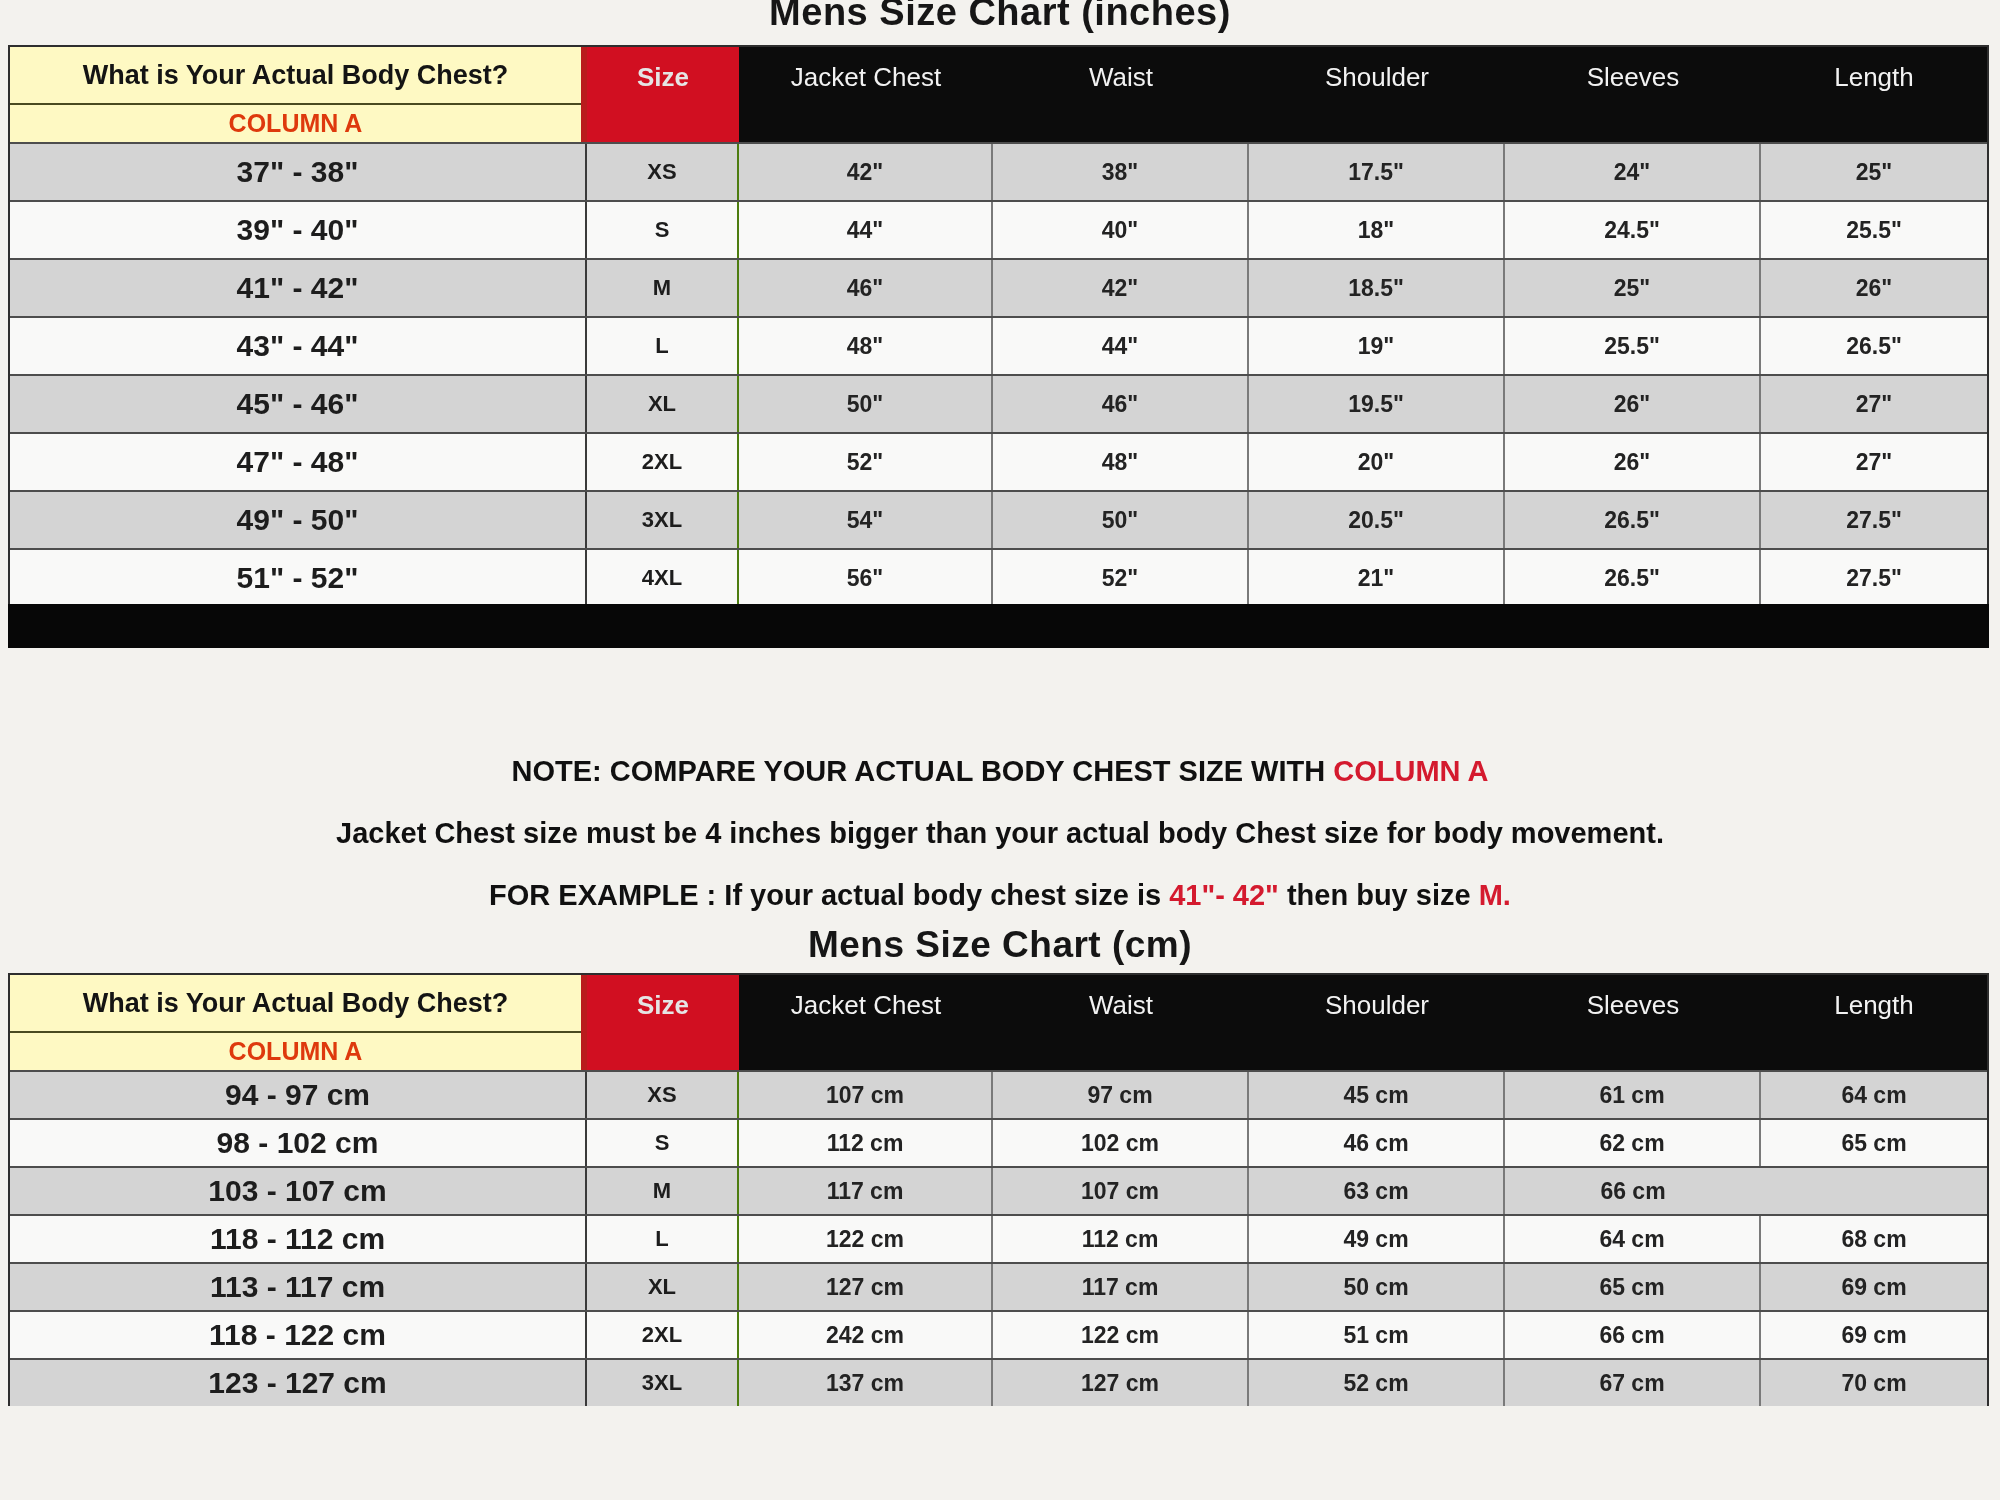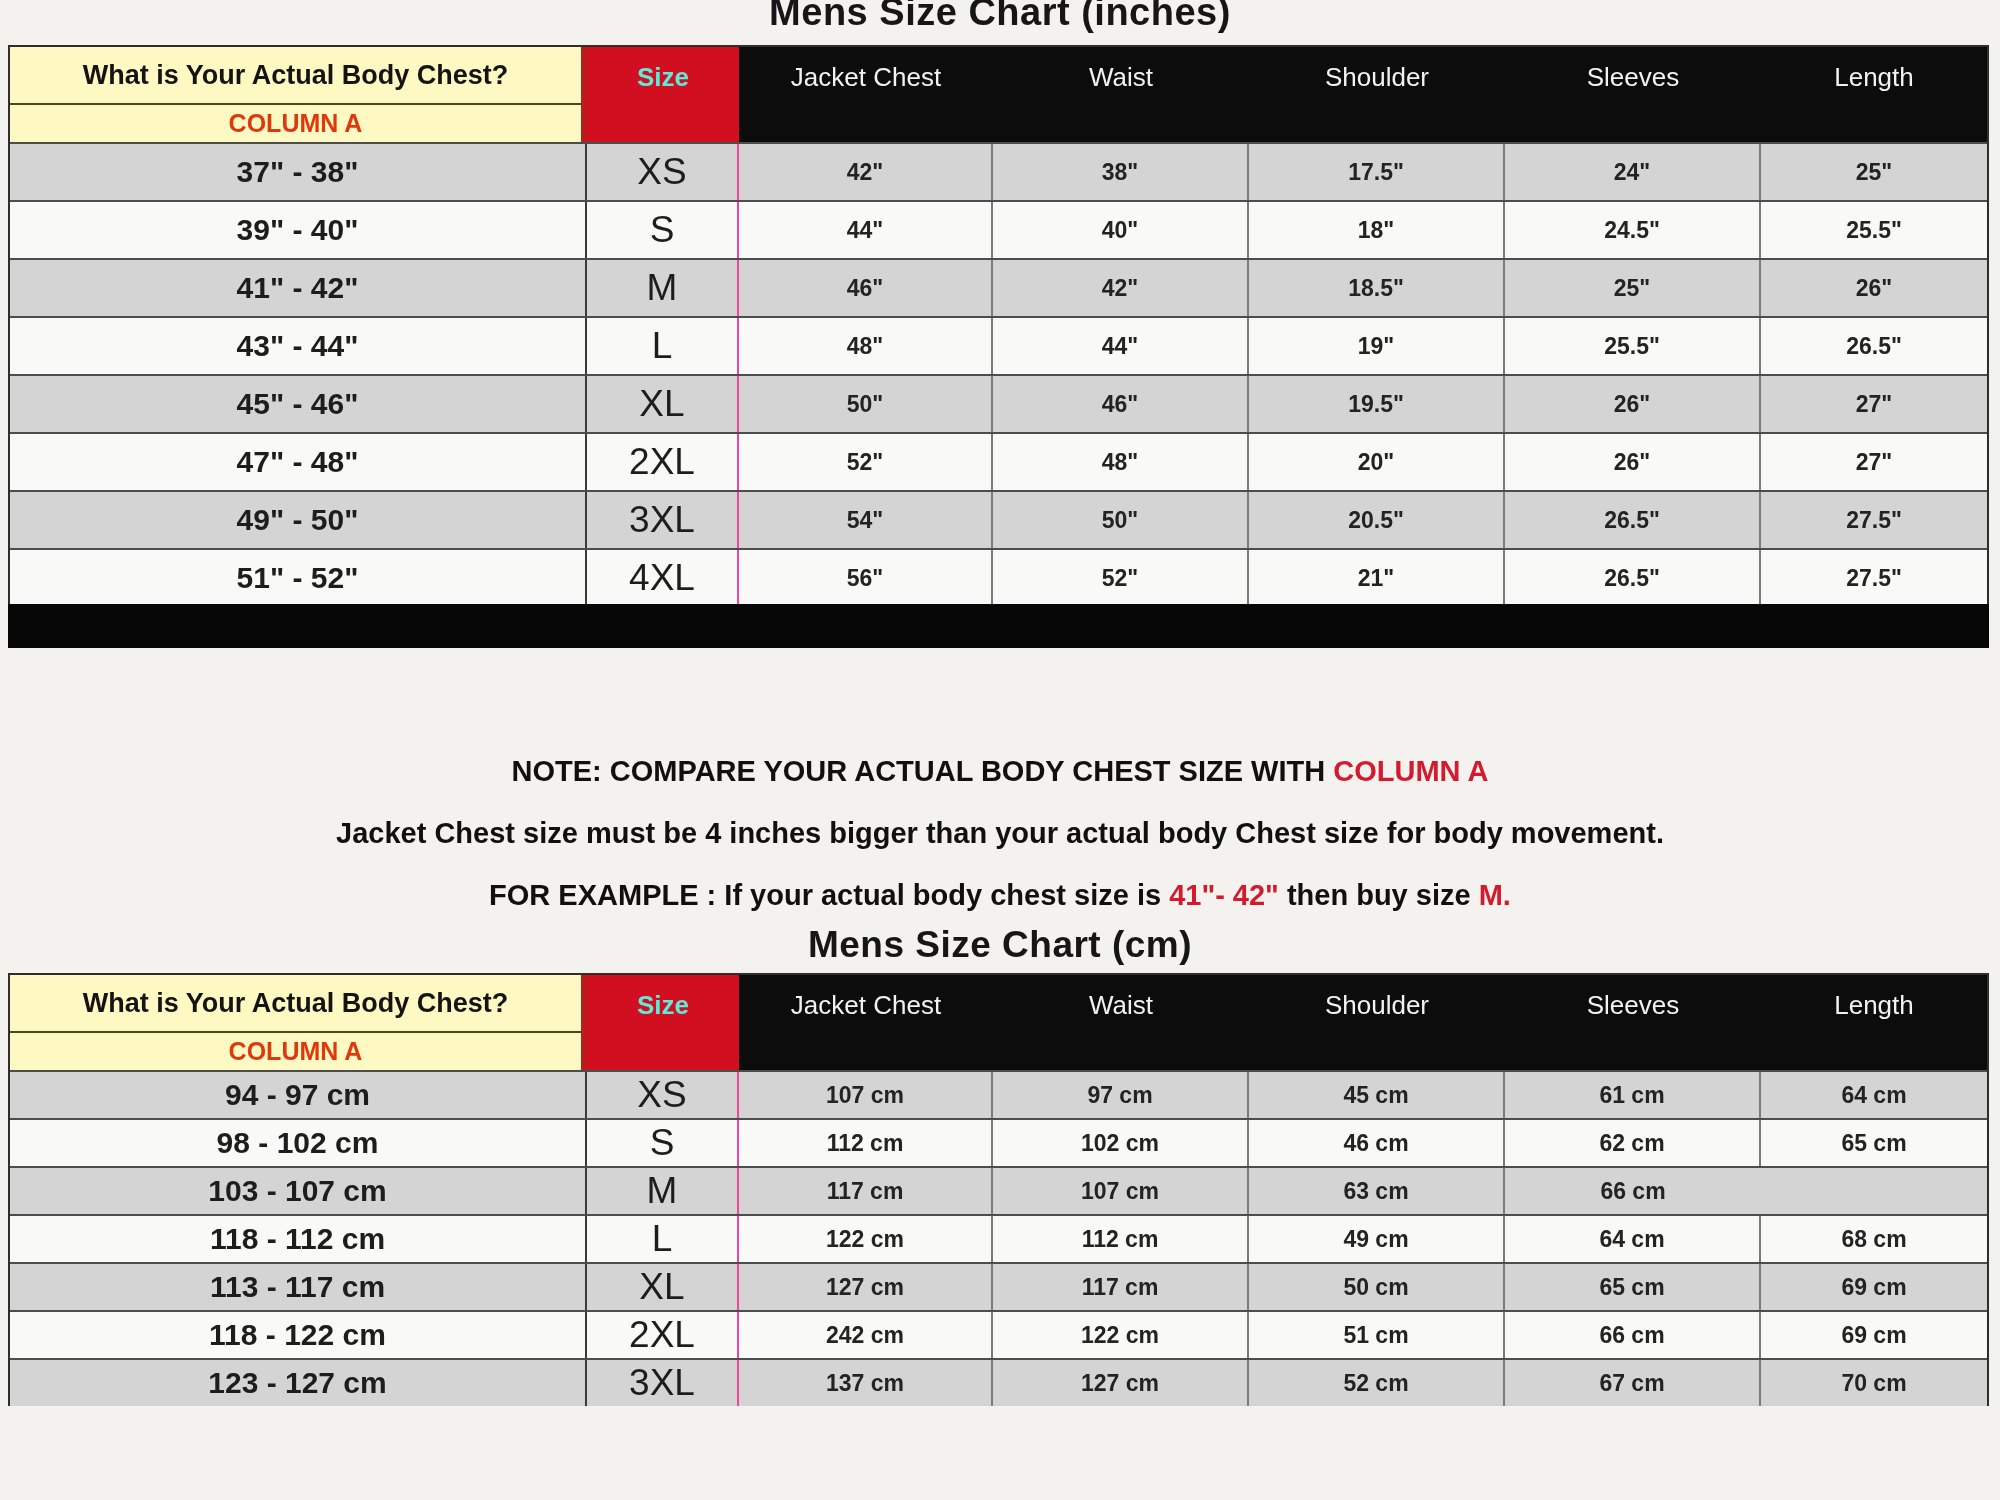--- a/index.html
+++ b/index.html
@@ -48,7 +48,7 @@
     font-size:25px; font-weight:700; color:#de390d;
   }
   .size-head {
-    background:#d10f21; color:#5eead4;
+    background:#d10f21; color:#e5e5e5;
     font-size:26px; font-weight:700;
     display:flex; justify-content:center; align-items:flex-start;
     padding-top:15px;

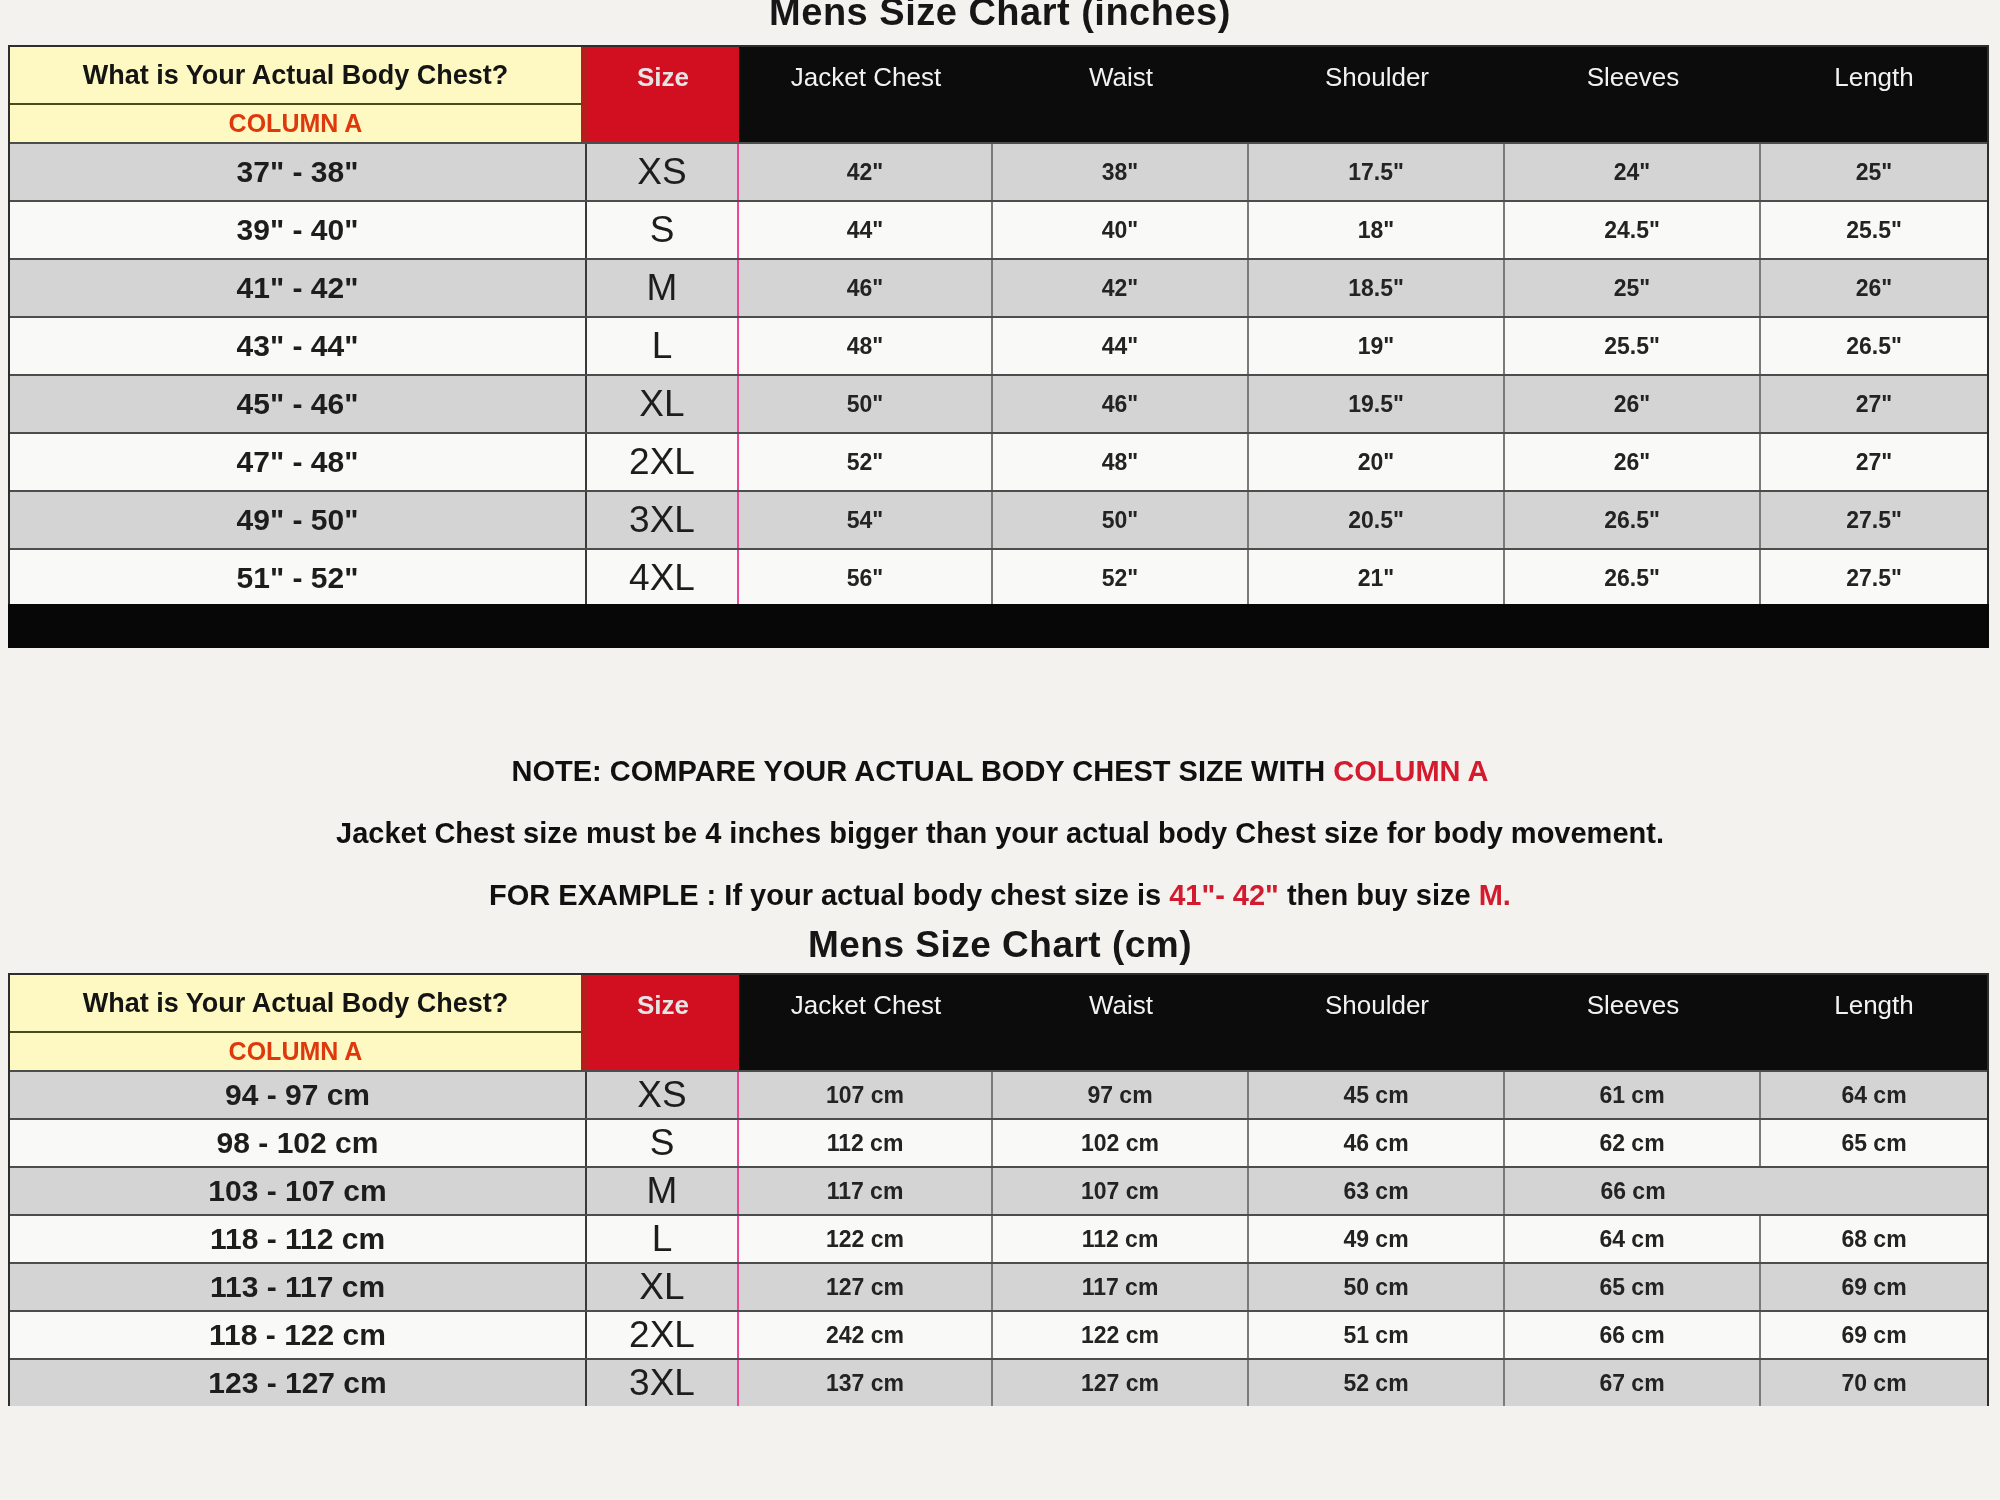--- a/index.html
+++ b/index.html
@@ -71,7 +71,7 @@
   }
   .trow .cell:last-child { border-right:none; }
   .trow .c0 { font-size:30px; font-weight:700; border-right:2px solid #3a3a3a; }
-  .trow .c1 { font-size:37px; font-weight:400; border-right:2px solid #ec4899; }
+  .trow .c1 { font-size:22px; font-weight:700; border-right:2px solid #4d7c0f; }
   .trow .c2, .trow .c3, .trow .c4, .trow .c5, .trow .c6 {
     font-size:23px; font-weight:700; color:#232323;
   }

